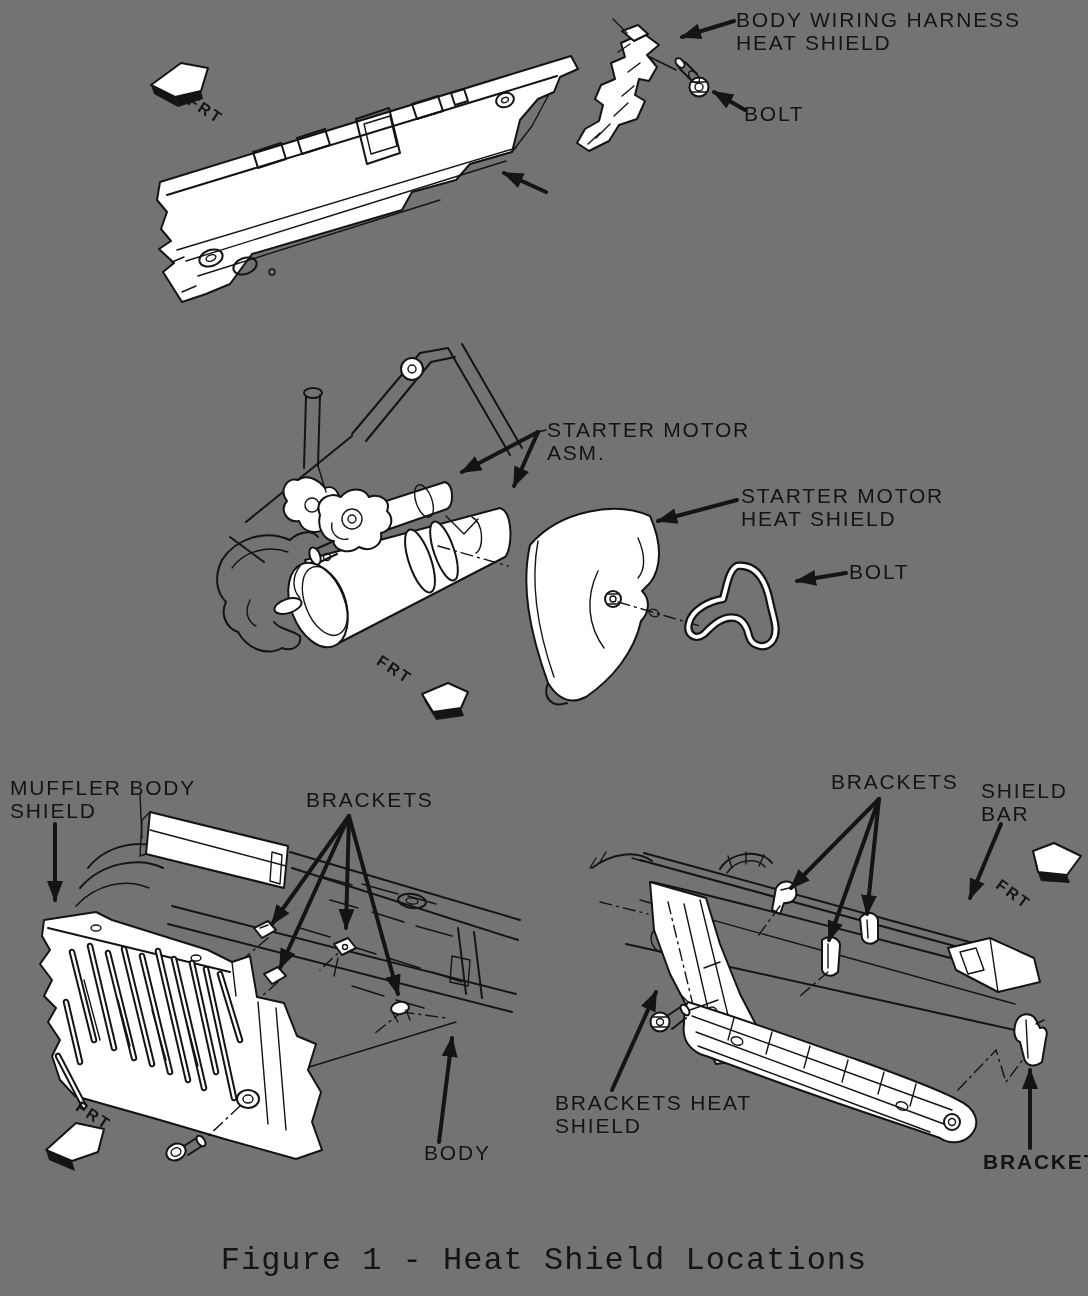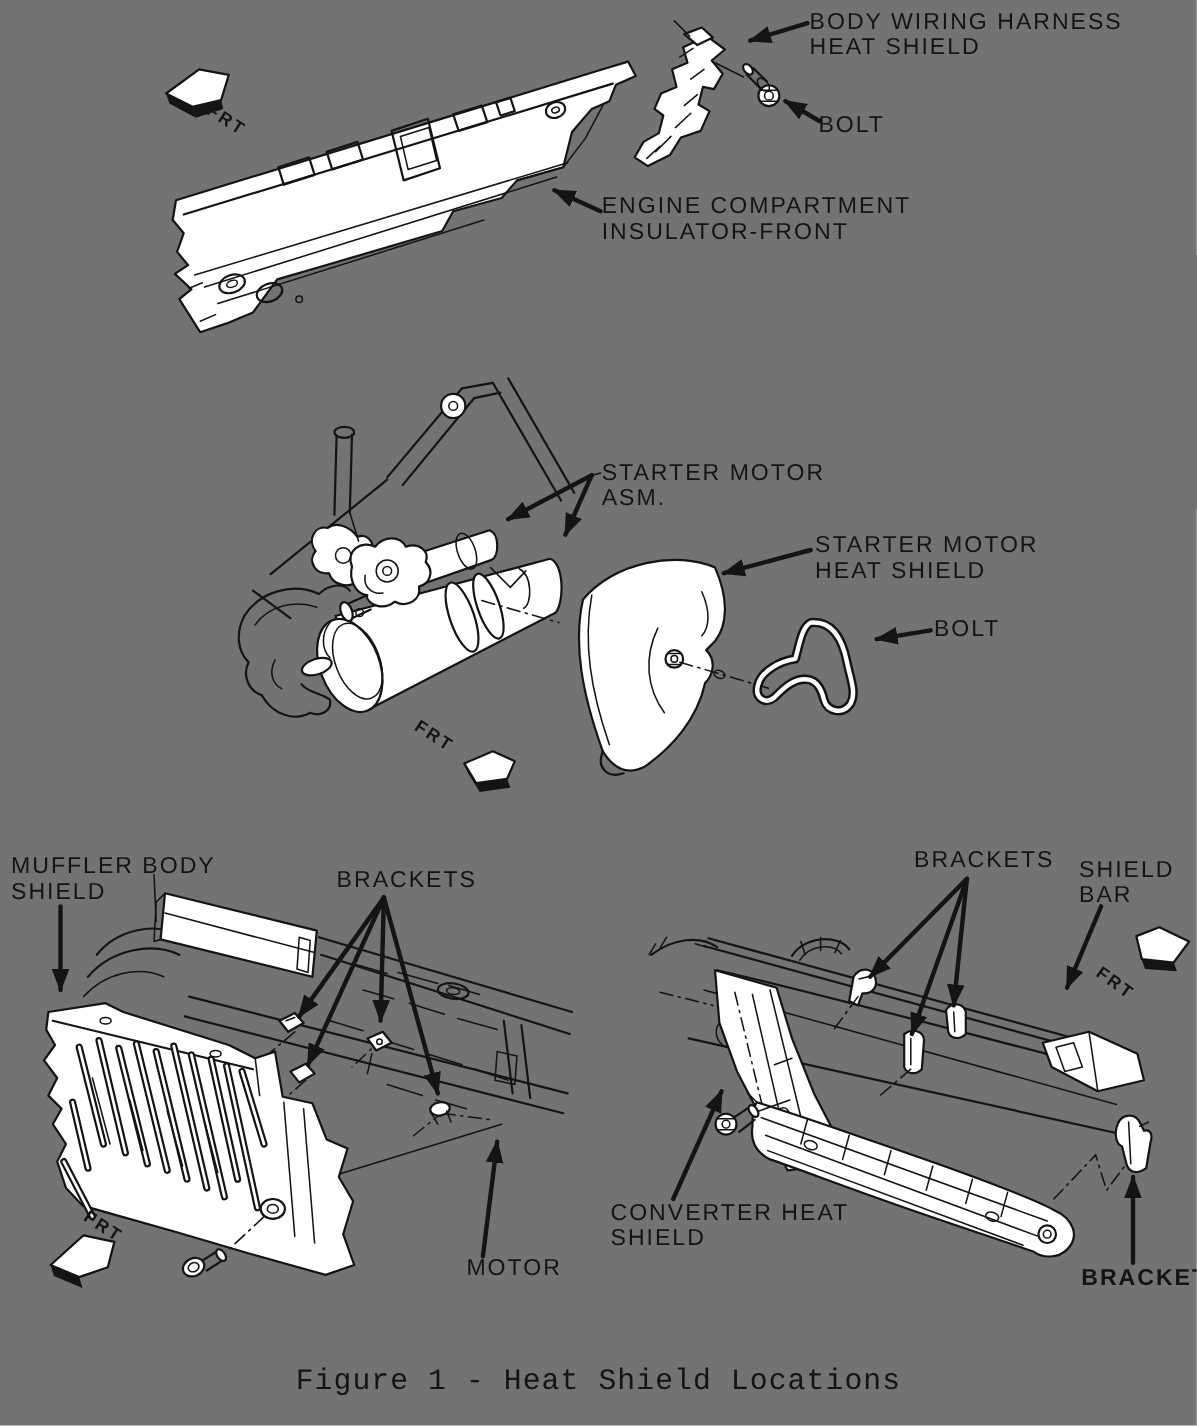--- a/index.html
+++ b/index.html
@@ -330,10 +330,6 @@
   <div>HEAT SHIELD</div>
 </div>
 <div class="lbl" style="left:744px;top:102px">BOLT</div>
-<div class="lbl" style="left:547px;top:176px">
-  <div>ENGINE COMPARTMENT</div>
-  <div>INSULATOR-FRONT</div>
-</div>
 
 <div class="lbl" style="left:547px;top:418px">
   <div>STARTER MOTOR</div>

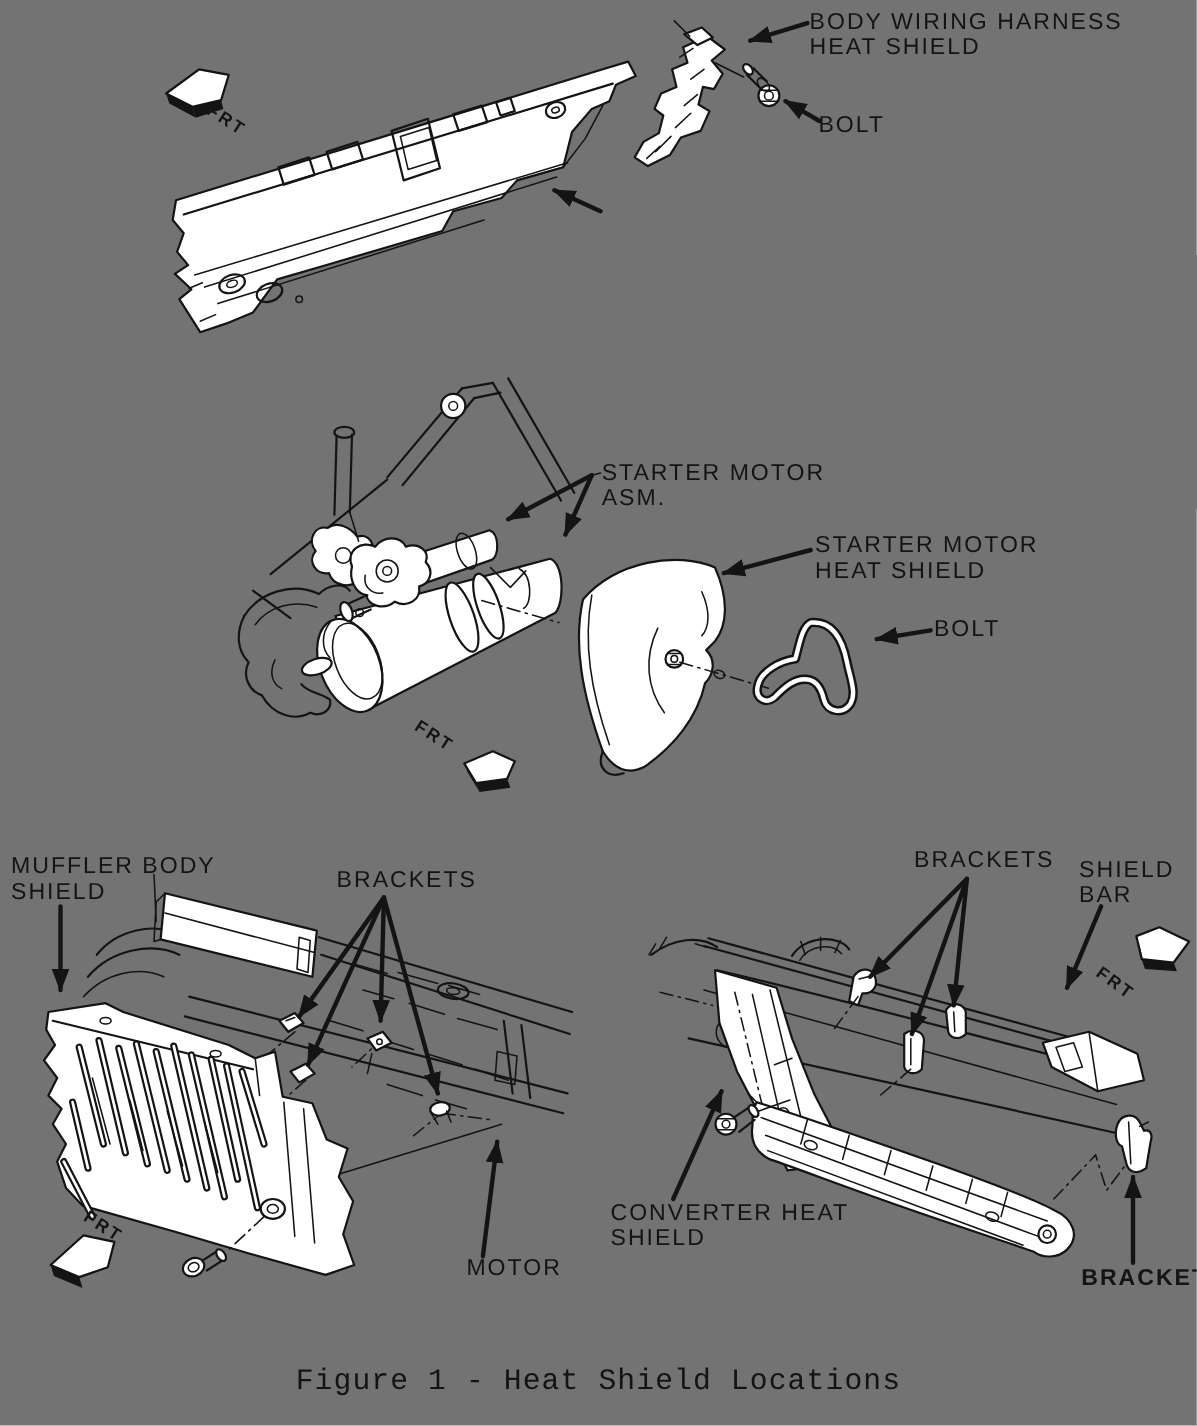--- a/index.html
+++ b/index.html
@@ -354,7 +354,7 @@
   <div>BAR</div>
 </div>
 <div class="lbl" style="left:555px;top:1091px">
-  <div>CONVERTER HEAT</div>
+  <div>BRACKETS HEAT</div>
   <div>SHIELD</div>
 </div>
 <div class="lbl bold" style="left:983px;top:1150px">BRACKET</div>

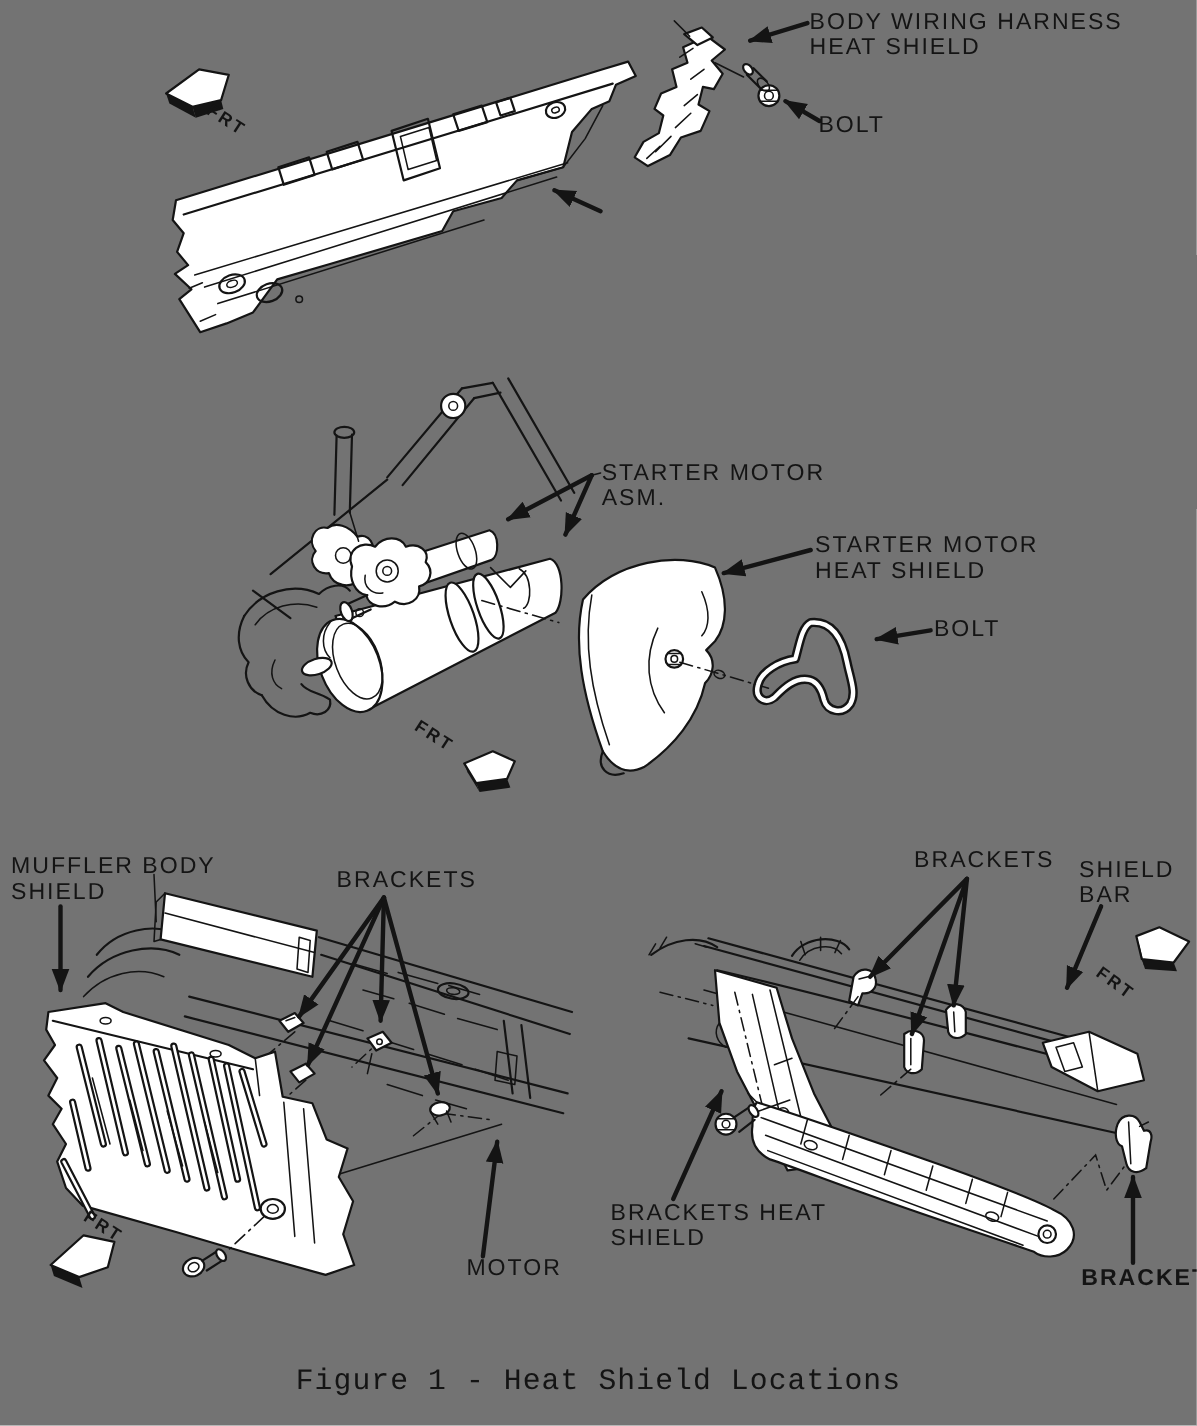--- a/index.html
+++ b/index.html
@@ -346,7 +346,7 @@
   <div>SHIELD</div>
 </div>
 <div class="lbl" style="left:306px;top:788px">BRACKETS</div>
-<div class="lbl" style="left:424px;top:1141px">MOTOR</div>
+<div class="lbl" style="left:424px;top:1141px">BODY</div>
 
 <div class="lbl" style="left:831px;top:770px">BRACKETS</div>
 <div class="lbl" style="left:981px;top:779px">

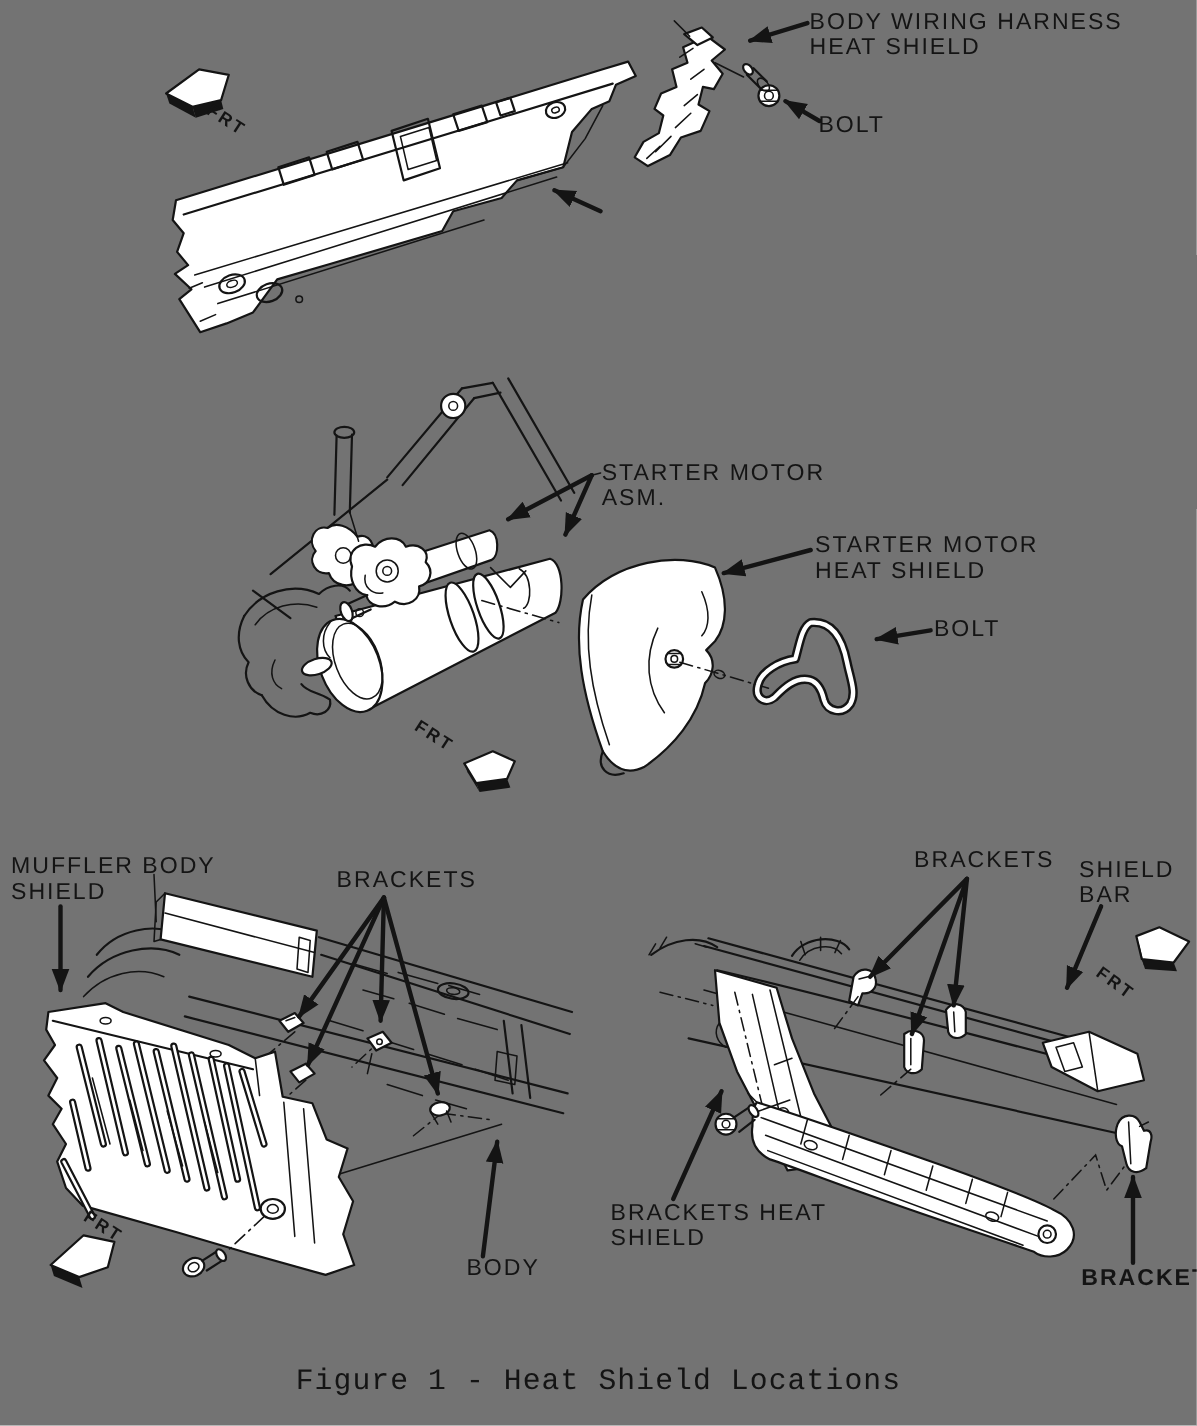--- a/index.html
+++ b/index.html
@@ -20,7 +20,7 @@
   }
   .caption{
     position:absolute;left:0;right:0;top:1242px;text-align:center;
-    font-family:"Liberation Mono",monospace;font-size:27px;letter-spacing:1px;
+    font-family:"Liberation Mono",monospace;font-size:32px;letter-spacing:1px;
     color:#141414;white-space:nowrap;
   }
   

